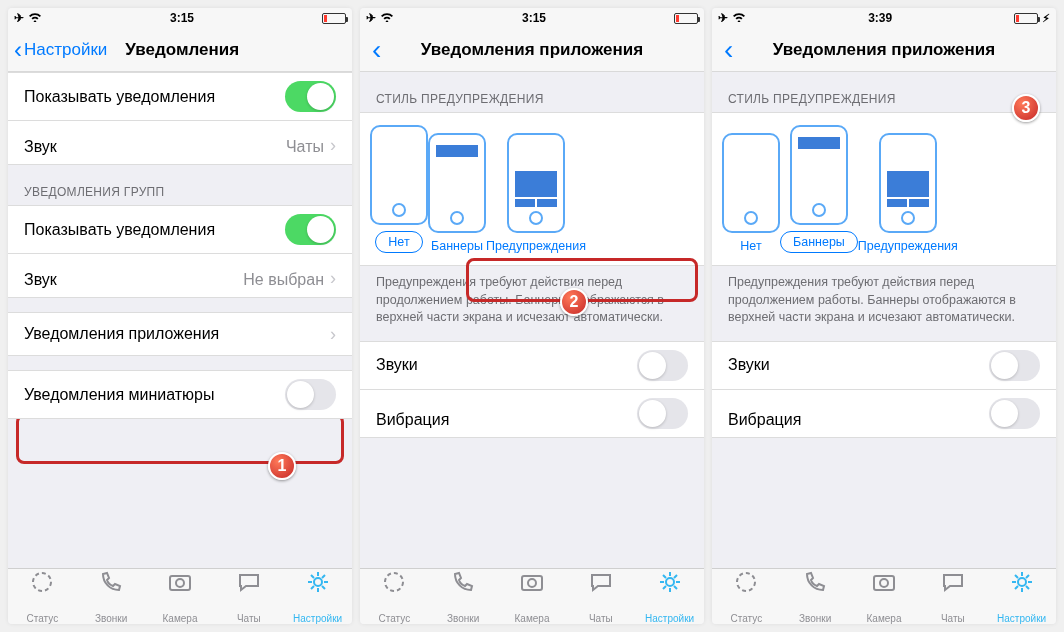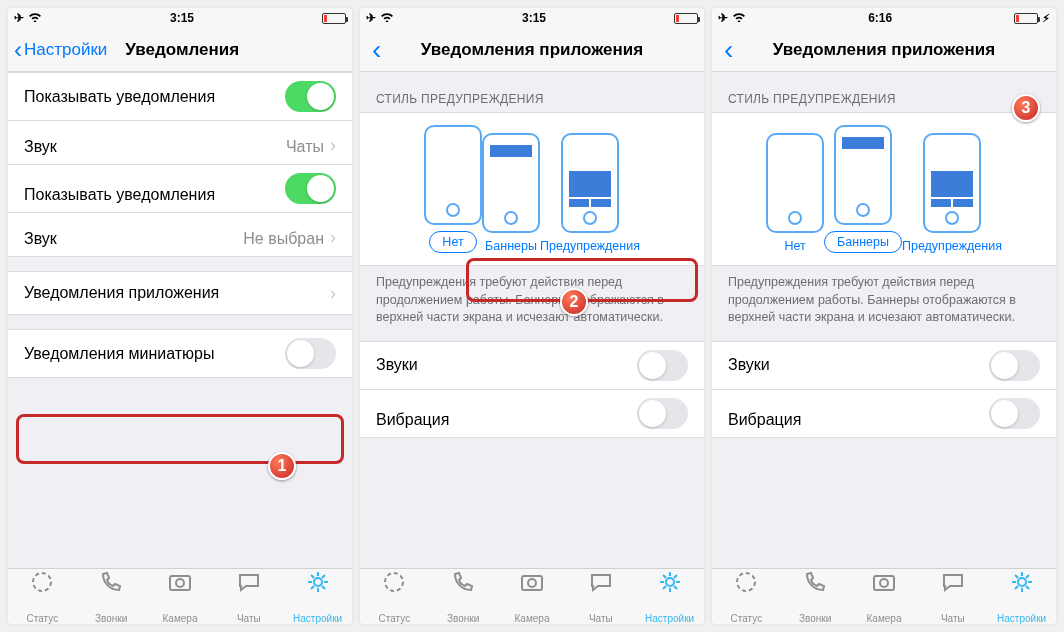--- a/index.html
+++ b/index.html
@@ -404,7 +404,7 @@
           </svg>
       </span>
     </div>
-    <div class="status-center">6:16</div>
+    <div class="status-center">3:39</div>
     <div class="status-right">
       <span class="battery">
           <span class="fill"></span>

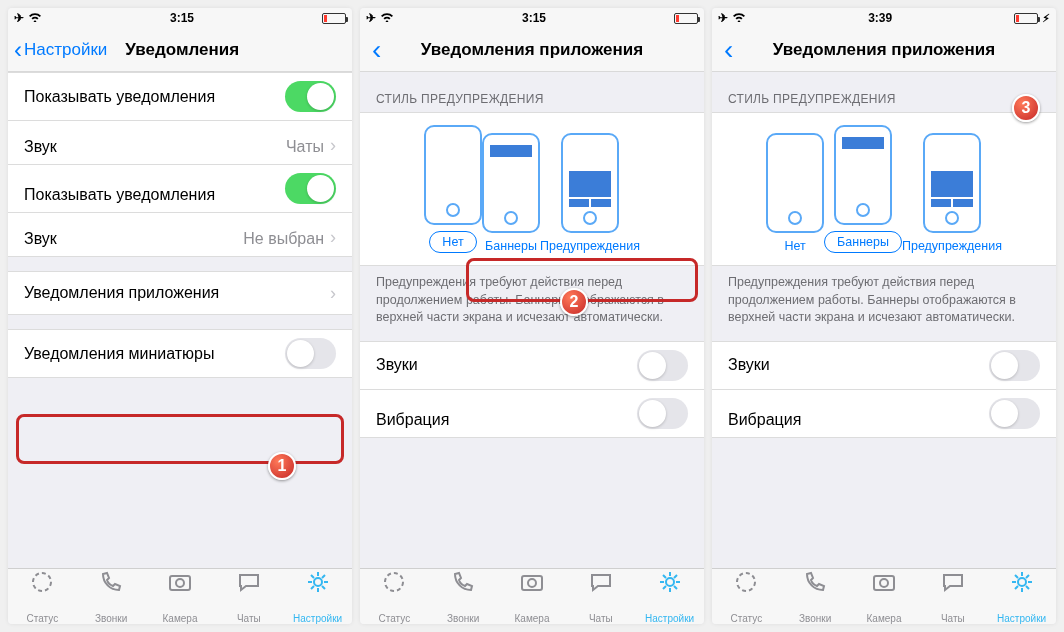--- a/index.html
+++ b/index.html
@@ -231,6 +231,7 @@
       <span class="chev">›</span>
     </div>
 
+    <div class="section-header">УВЕДОМЛЕНИЯ ГРУПП</div>
     <div class="cell">
       <span class="label">Показывать уведомления</span>
       <span class="toggle on">

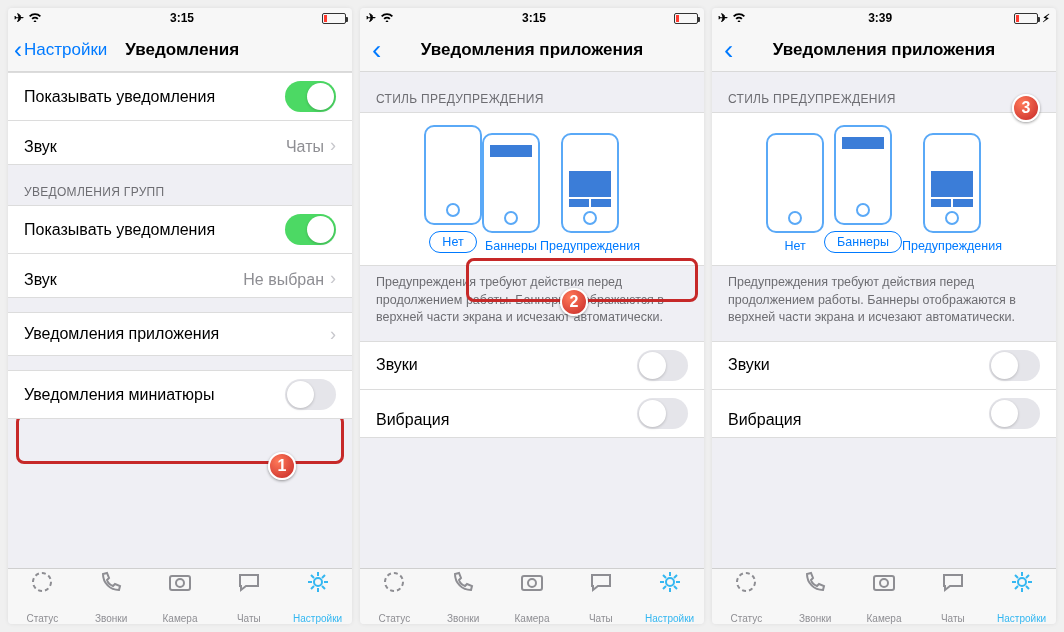--- a/index.html
+++ b/index.html
@@ -131,7 +131,7 @@
   }
   .style-options {
     display: flex;
-    justify-content: center;
+    justify-content: flex-start;
     align-items: flex-end;
   }
   .style-opt {

